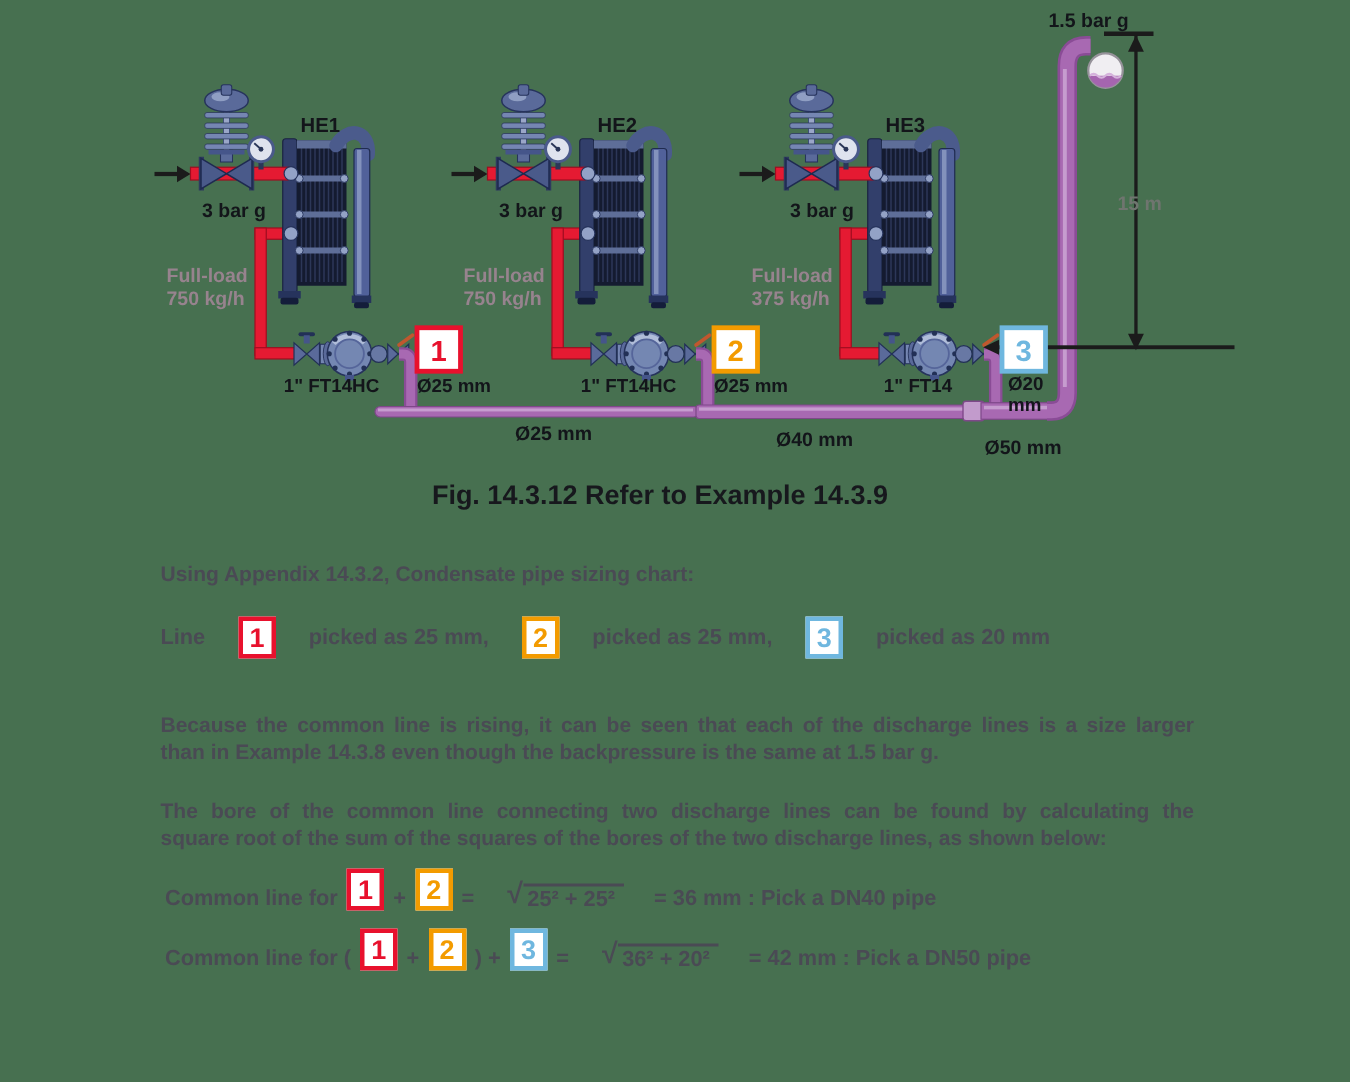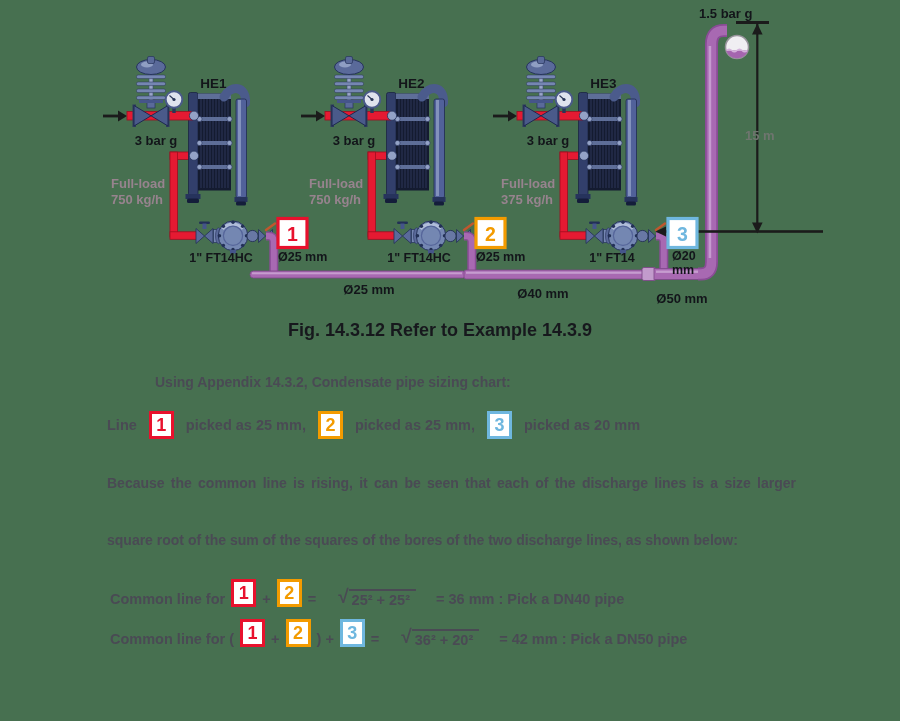--- a/index.html
+++ b/index.html
@@ -19,7 +19,7 @@
   .caption{position:absolute;top:320px;left:0;width:880px;text-align:center;
            font-weight:bold;font-size:18px;color:#17181d;}
   .blk{position:absolute;left:107px;width:689px;color:#4A4A54;font-weight:bold;font-size:14px;}
-  .intro{top:374px;margin-left:48px;}
+  .intro{top:374px;}
   .pick{top:411px;display:flex;align-items:center;gap:12px;font-size:14.5px;}
   .tbox{box-sizing:border-box;width:25px;height:28px;background:#ffffff;border:3px solid;
         display:flex;align-items:center;justify-content:center;font-size:18px;font-weight:bold;flex:0 0 auto;}

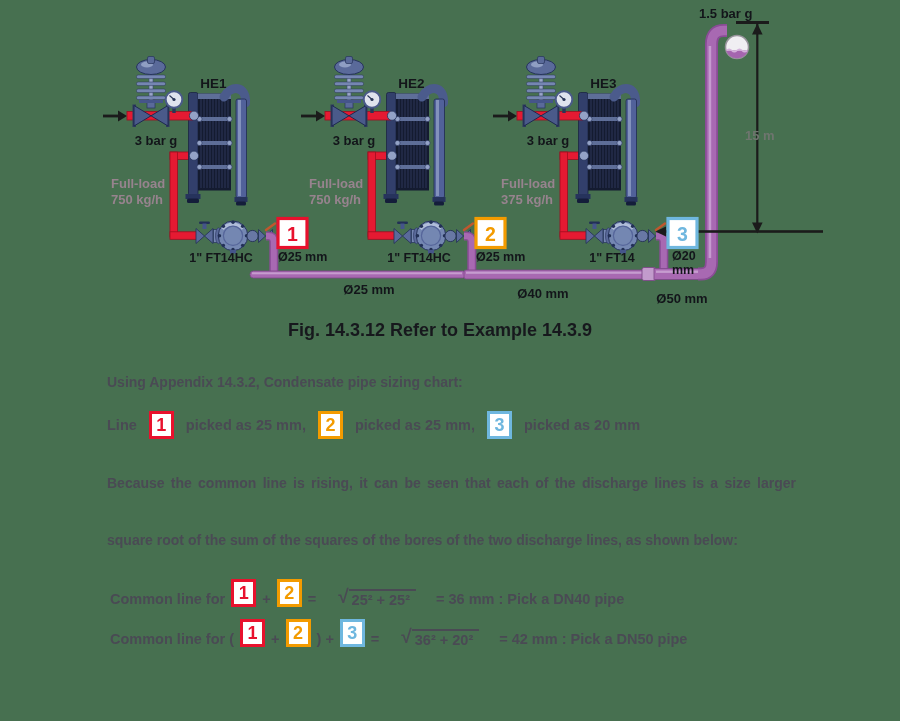--- a/index.html
+++ b/index.html
@@ -20,7 +20,7 @@
            font-weight:bold;font-size:18px;color:#17181d;}
   .blk{position:absolute;left:107px;width:689px;color:#4A4A54;font-weight:bold;font-size:14px;}
   .intro{top:374px;}
-  .pick{top:411px;display:flex;align-items:center;gap:12px;font-size:14.5px;}
+  .pick{top:411px;display:flex;align-items:center;gap:22px;font-size:14.5px;}
   .tbox{box-sizing:border-box;width:25px;height:28px;background:#ffffff;border:3px solid;
         display:flex;align-items:center;justify-content:center;font-size:18px;font-weight:bold;flex:0 0 auto;}
   .tbox.red{border-color:#E8112D;color:#E8112D;}

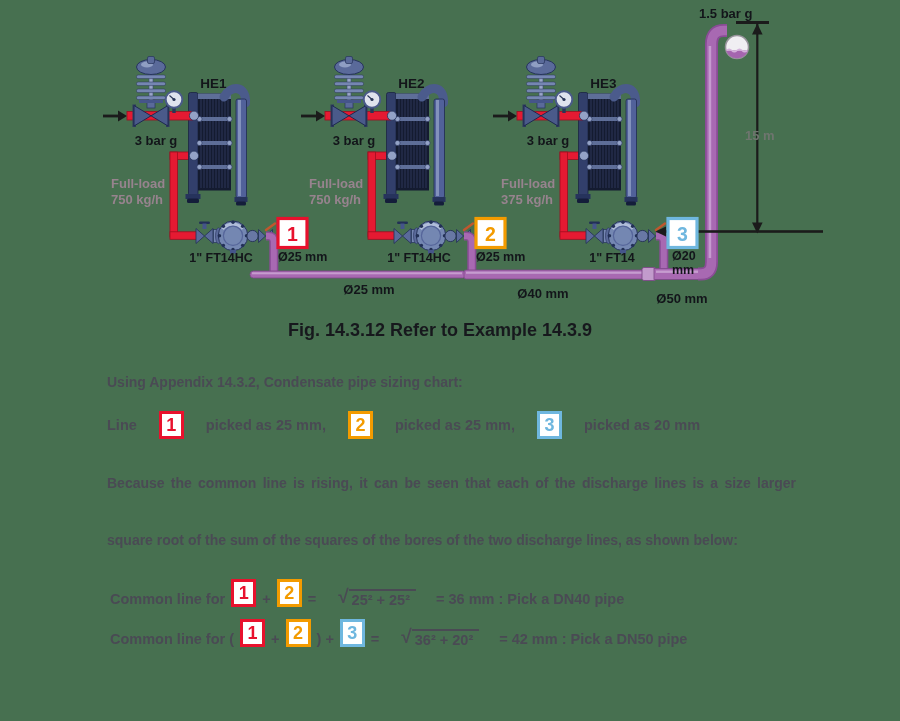--- a/index.html
+++ b/index.html
@@ -228,6 +228,7 @@
 
   <div class="blk para para1">
     <div class="jl">Because the common line is rising, it can be seen that each of the discharge lines is a size larger</div>
+    <div>than in Example 14.3.8 even though the backpressure is the same at 1.5 bar g.</div>
   </div>
 
   <div class="blk para para2">

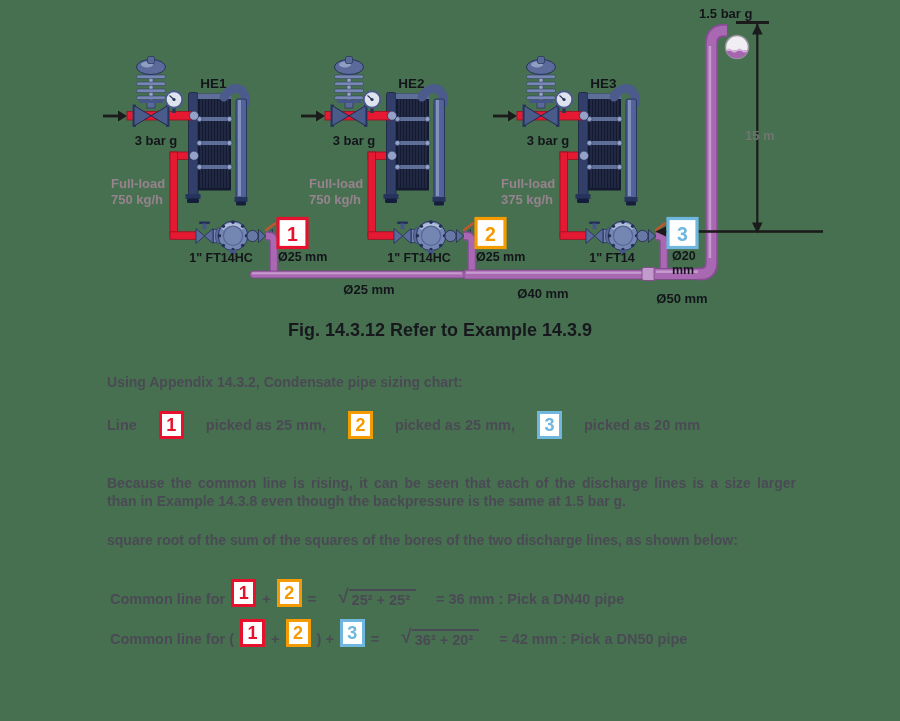--- a/index.html
+++ b/index.html
@@ -232,6 +232,7 @@
   </div>
 
   <div class="blk para para2">
+    <div class="jl">The bore of the common line connecting two discharge lines can be found by calculating the</div>
     <div>square root of the sum of the squares of the bores of the two discharge lines, as shown below:</div>
   </div>
 

